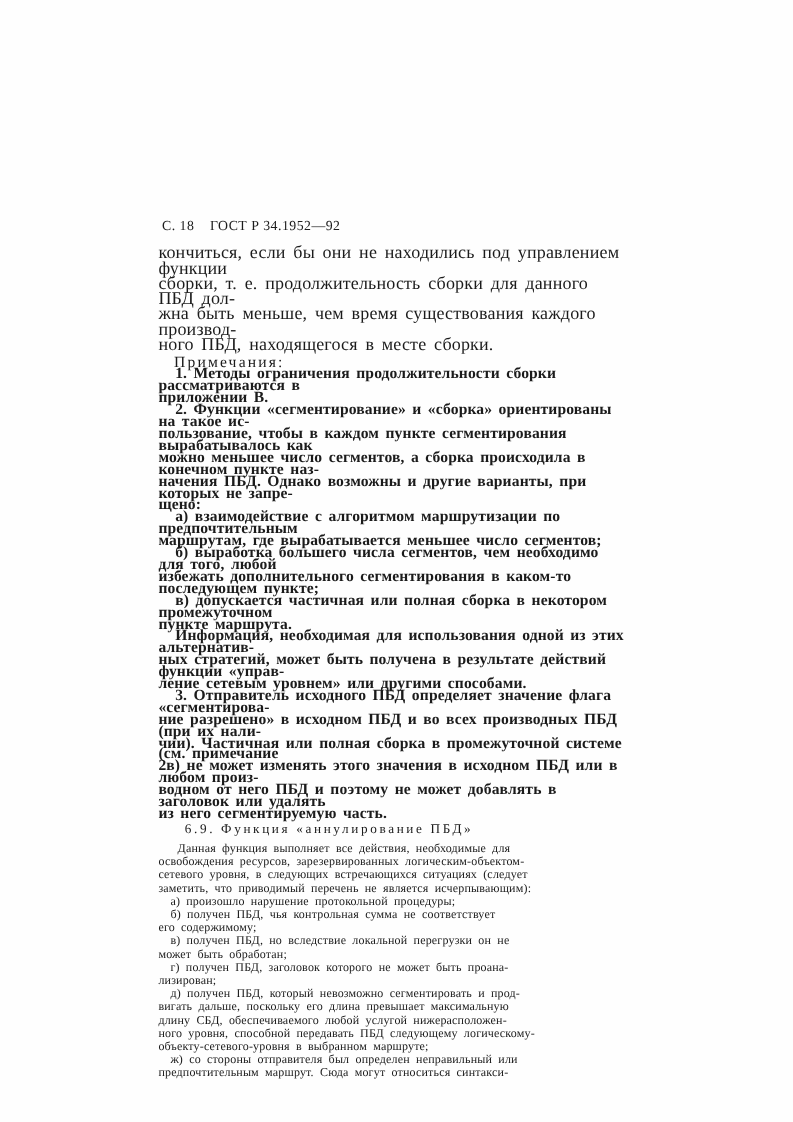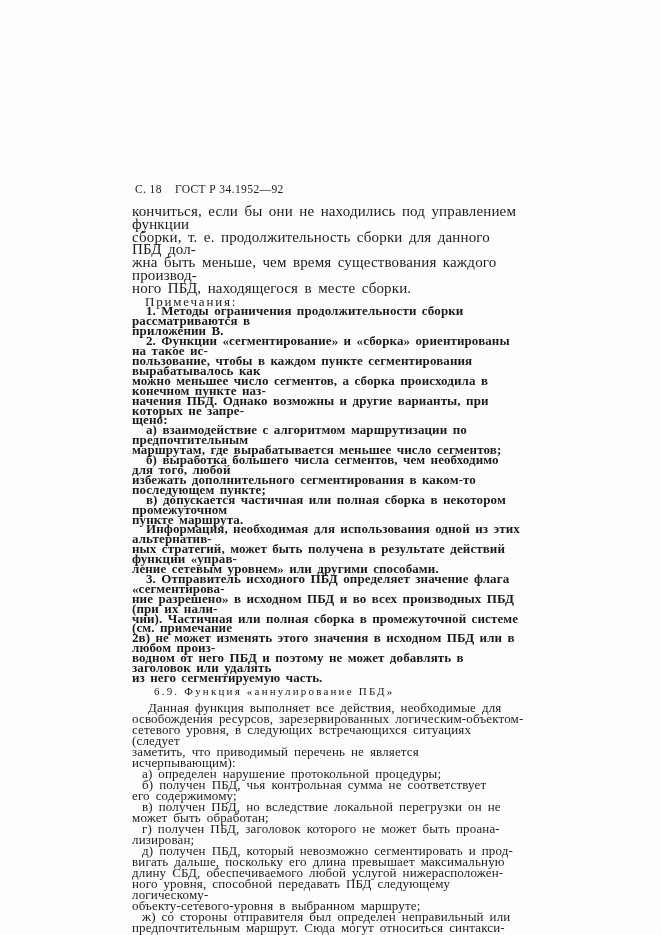--- a/index.html
+++ b/index.html
@@ -65,7 +65,7 @@
     white-space: nowrap;
   }
   .sec {
-    font-size: 13px;
+    font-size: 10px;
     line-height: 11px;
     word-spacing: 2.5px;
     letter-spacing: 0.15px;

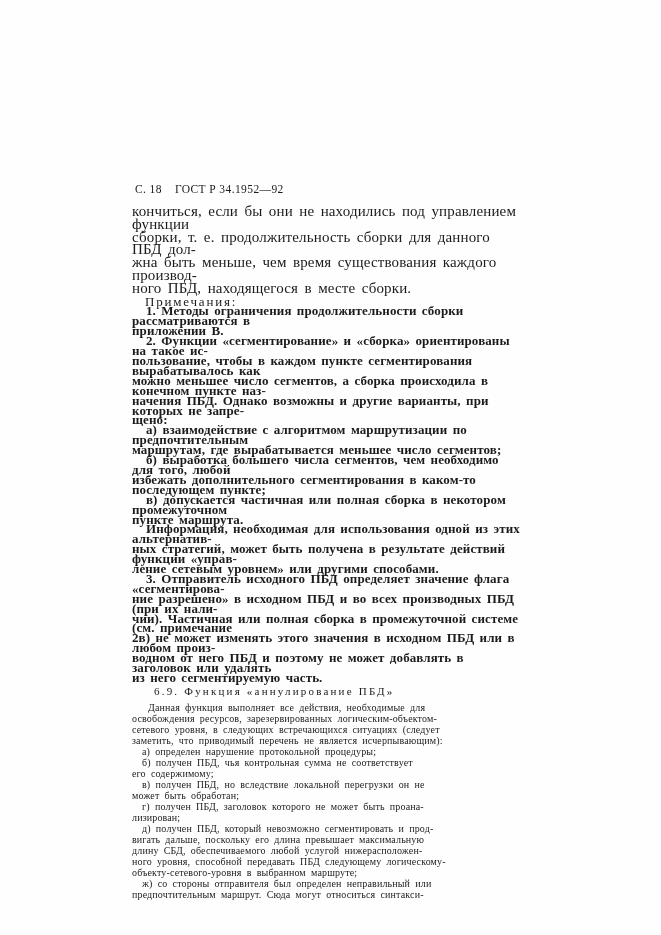--- a/index.html
+++ b/index.html
@@ -120,7 +120,7 @@
 освобождения ресурсов, зарезервированных логическим-объектом-
 сетевого уровня, в следующих встречающихся ситуациях (следует
 заметить, что приводимый перечень не является исчерпывающим):</p>
-  <p class="sec ind-item">а) определен нарушение протокольной процедуры;</p>
+  <p class="sec ind-item">а) произошло нарушение протокольной процедуры;</p>
   <p class="sec ind-item">б) получен ПБД, чья контрольная сумма не соответствует
 его содержимому;</p>
   <p class="sec ind-item">в) получен ПБД, но вследствие локальной перегрузки он не

